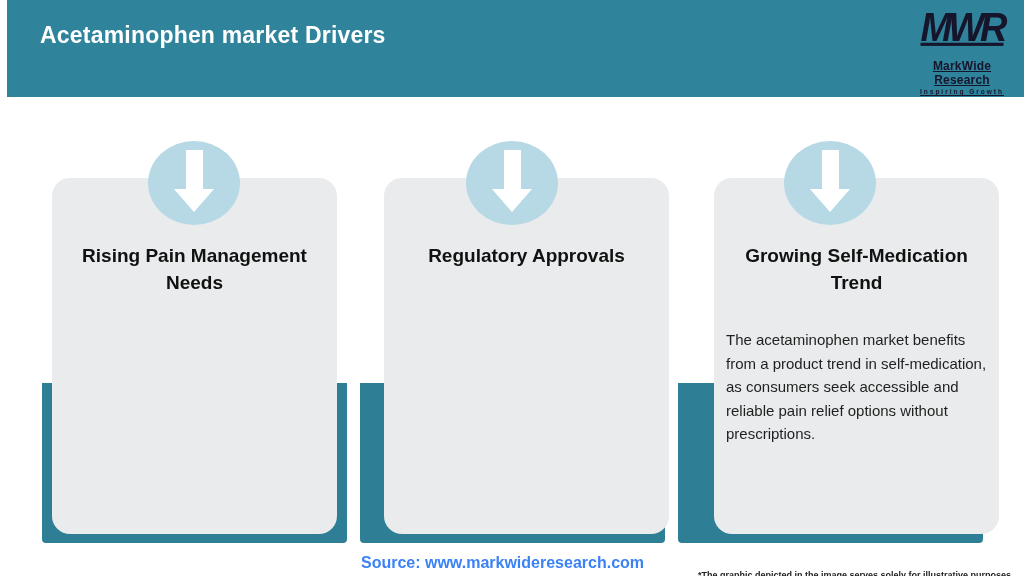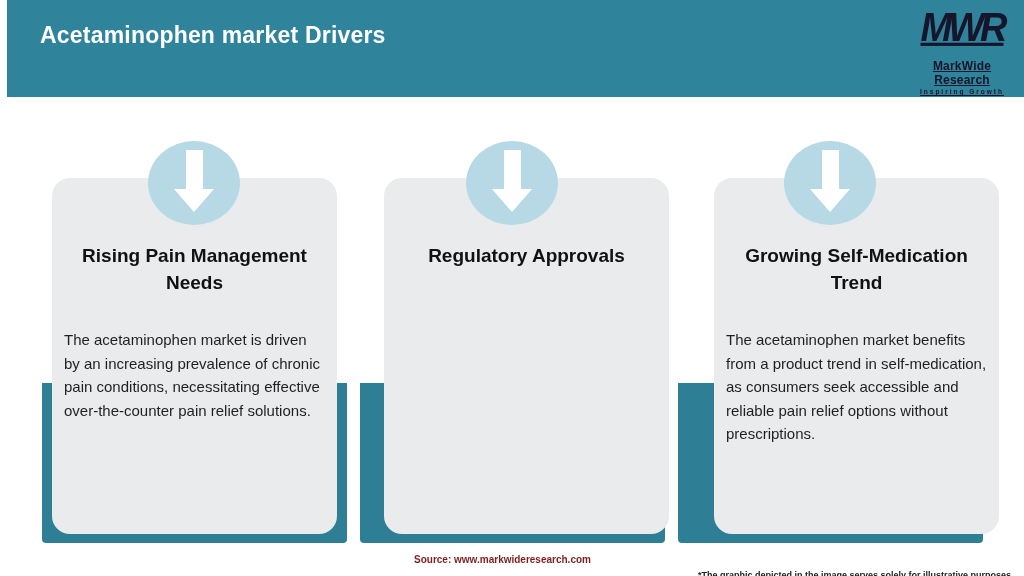--- a/index.html
+++ b/index.html
@@ -174,7 +174,6 @@
 
   <div class="card card-1">
     <div class="card-title">Rising Pain Management Needs</div>
-    <div class="card-body">The acetaminophen market is driven by an increasing prevalence of chronic pain conditions, necessitating effective over-the-counter pain relief solutions.</div>
   </div>
 
   <div class="card card-2">

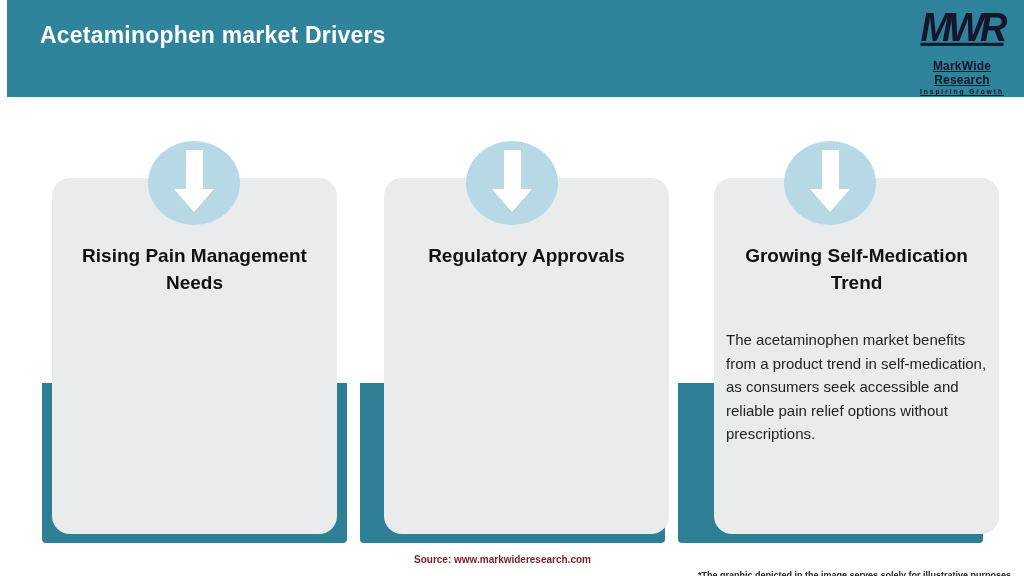--- a/index.html
+++ b/index.html
@@ -140,8 +140,8 @@
     width: 405px;
     top: 554px;
     text-align: center;
-    color: #7f1d1d;
-    font-size: 10px;
+    color: #3b82f6;
+    font-size: 16px;
     font-weight: bold;
   }
   .disclaimer {

